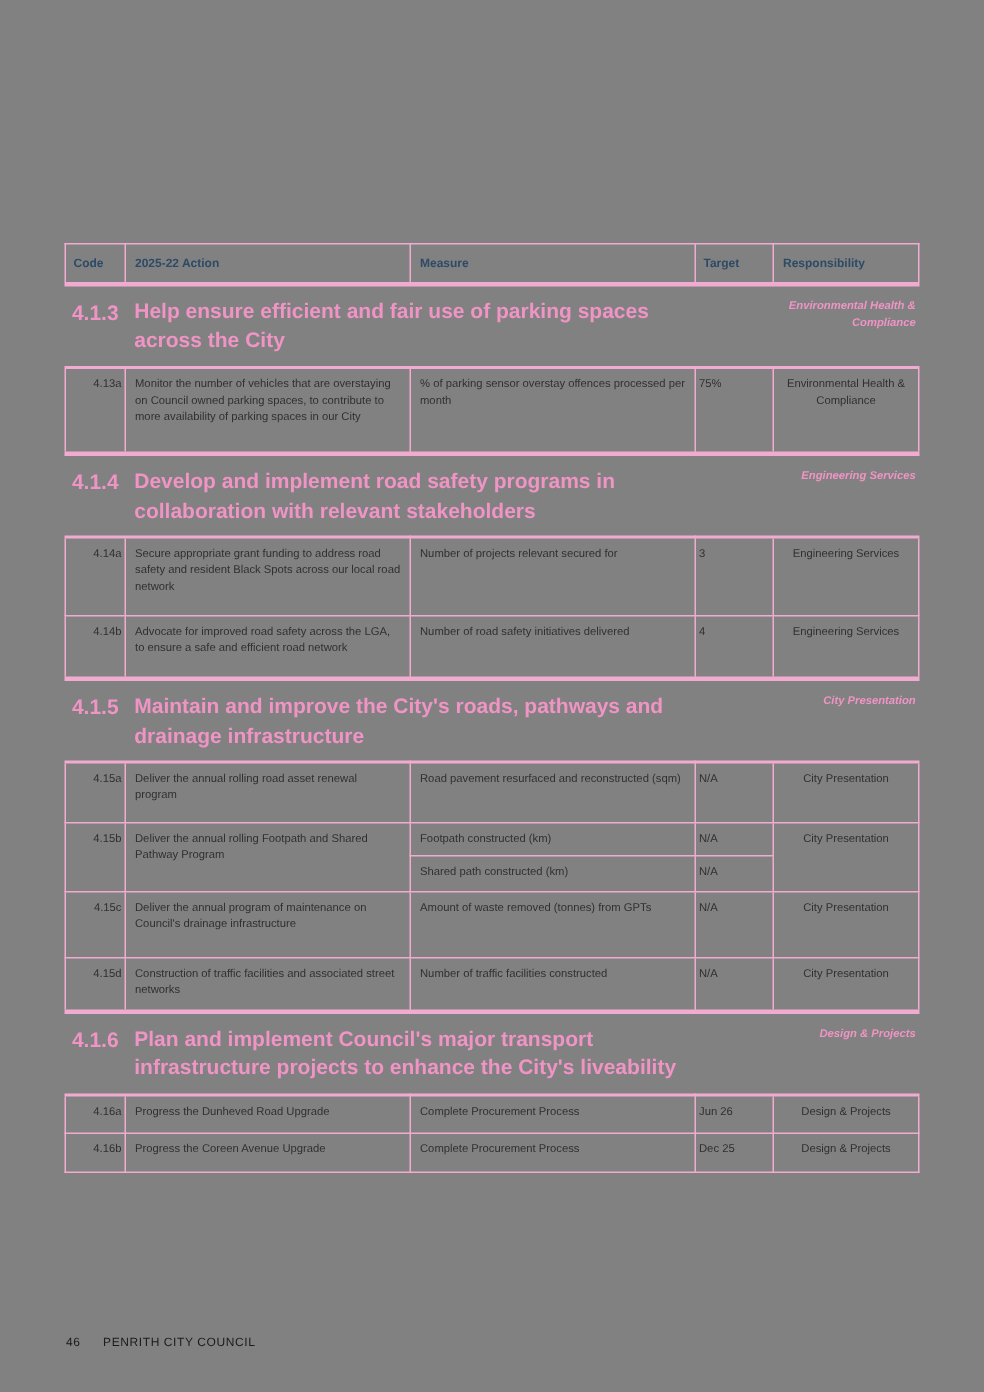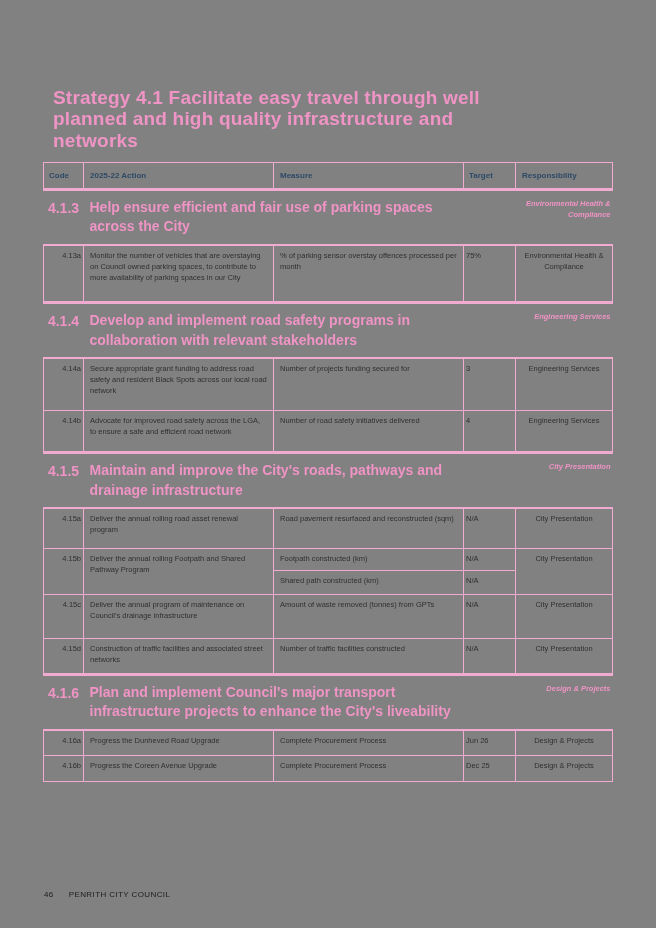--- a/index.html
+++ b/index.html
@@ -110,7 +110,6 @@
 
 <div class="page">
 
-  <h1 class="title">Strategy 4.1 Facilitate easy travel through well planned and high quality infrastructure and networks</h1>
 
   <table class="doc-table">
     <colgroup>

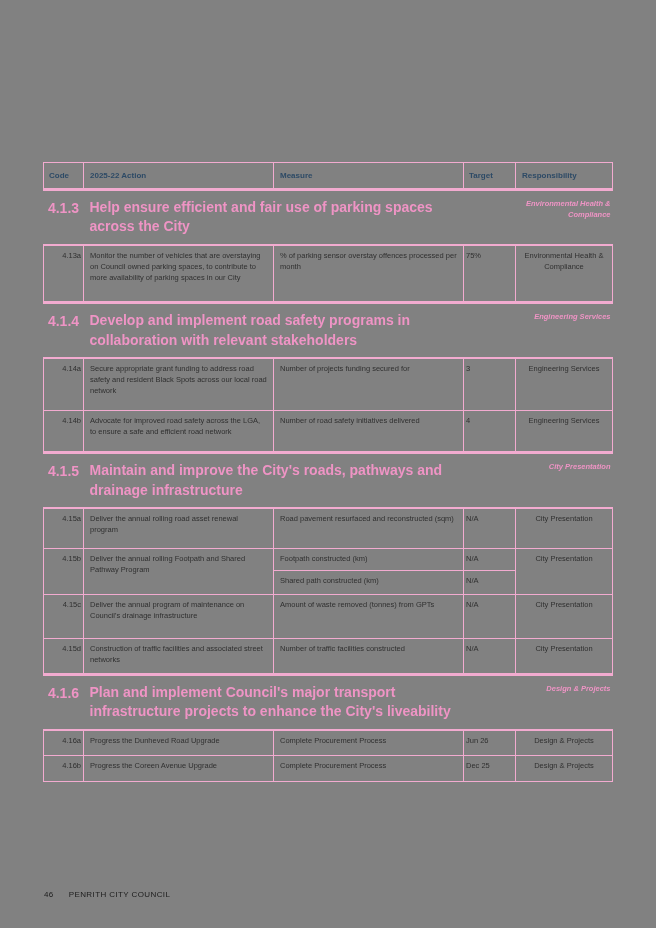--- a/index.html
+++ b/index.html
@@ -152,7 +152,7 @@
       <tr class="data-row h52">
         <td class="code">4.14a</td>
         <td class="action">Secure appropriate grant funding to address road safety and resident Black Spots across our local road network</td>
-        <td class="measure">Number of projects funding secured for</td>
+        <td class="measure">Number of projects relevant secured for</td>
         <td class="target">3</td>
         <td class="resp">Engineering Services</td>
       </tr>

